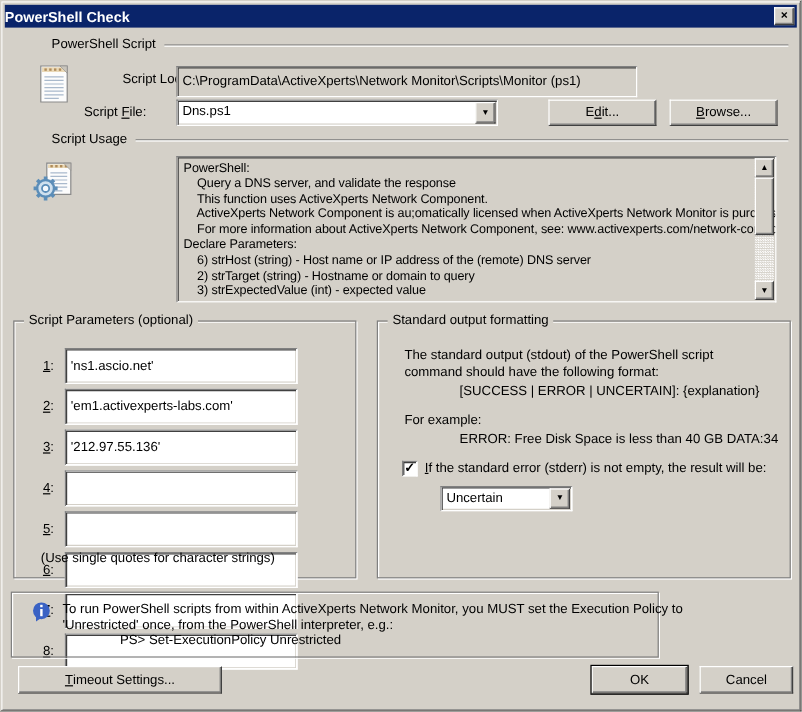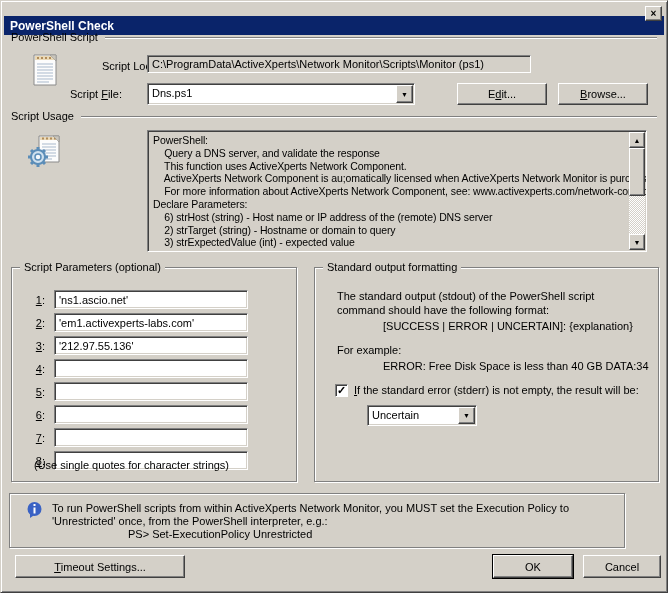--- a/index.html
+++ b/index.html
@@ -11,9 +11,9 @@
     box-shadow: inset 1px 1px 0 #ffffff, inset -1px -1px 0 #808080;
   }
   .titlebar {
-    position:absolute; left:3px; top:15px; right:3px; height:19px;
+    position:absolute; left:3px; top:3px; right:3px; height:19px;
     background:#0a246a; color:#fff; font-weight:bold; font-size:12px;
-    display:flex; align-items:center; padding-left:6px;
+    display:flex; align-items:center; 
   }
   .btn3d {
     background:#d4d0c8; border:1px solid; border-color:#fff #404040 #404040 #fff;

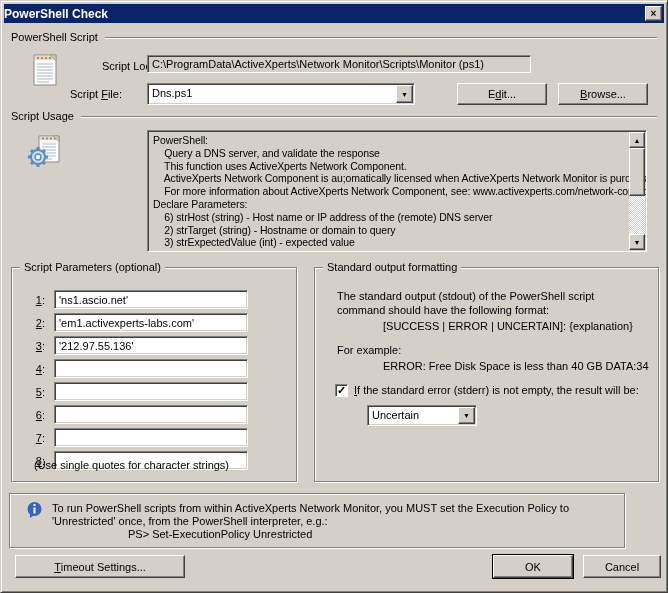--- a/index.html
+++ b/index.html
@@ -22,7 +22,7 @@
     font-family:"Liberation Sans", sans-serif; font-size:11px; color:#000; cursor:default;
   }
   .close-btn { position:absolute; right:5px; top:5px; width:17px; height:15px; font-size:10px; font-weight:bold; line-height:10px; }
-  .section-hdr { position:absolute; display:flex; align-items:center; gap:7px; }
+  .section-hdr { position:absolute; display:flex; align-items:center; gap:7px;margin-left:32px; }
   .section-hdr .etch { flex:1; height:2px; border-top:1px solid #808080; border-bottom:1px solid #fff; margin-top:2px; }
   .abs { position:absolute; }
   input.txt {

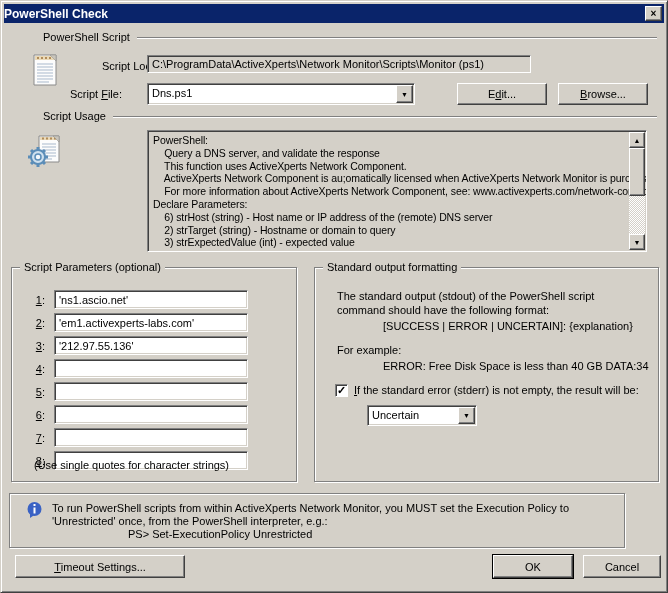--- a/index.html
+++ b/index.html
@@ -107,7 +107,7 @@
   </div>
 
   <div class="abs" style="left:69px; top:59px;margin-left:32px;">Script Location:</div>
-  <div class="abs" style="left:146px; top:54px; width:384px; height:18px;">
+  <div class="abs" style="left:146px; top:54px; width:384px; height:26px;">
     <input class="txt gray" readonly="" value="C:\ProgramData\ActiveXperts\Network Monitor\Scripts\Monitor (ps1)" style="">
   </div>
 

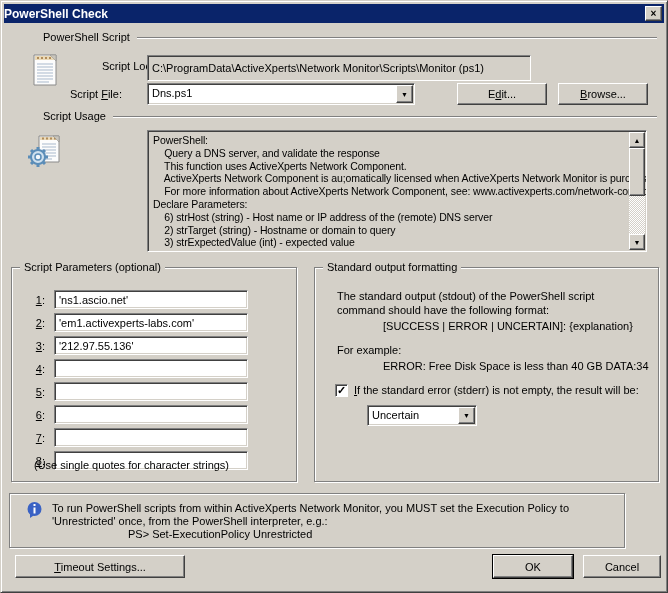--- a/index.html
+++ b/index.html
@@ -53,7 +53,7 @@
   .param-rows { position:absolute; left:12px; top:22px; }
   .param-row { display:flex; align-items:center; margin-bottom:4px; }
   .param-num { width:30px; text-align:right; padding-right:9px; }
-  .param-field { width:194px; height:19px; }
+  .param-field { width:194px; height:30px; }
   .note { position:absolute; left:22px; bottom:10px; }
   .rline { position:absolute; white-space:nowrap; }
   .checkbox { position:absolute; width:13px; height:13px; background:#fff;

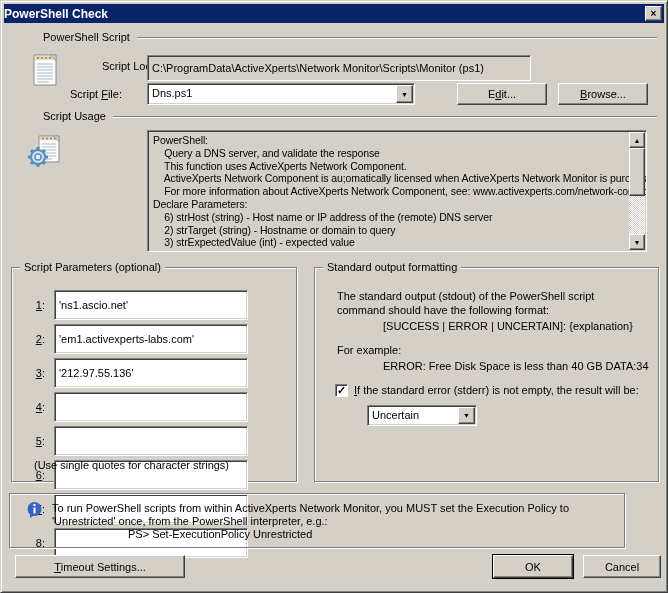--- a/index.html
+++ b/index.html
@@ -59,7 +59,7 @@
   .checkbox { position:absolute; width:13px; height:13px; background:#fff;
     border:1px solid; border-color:#808080 #fff #fff #808080; box-shadow: inset 1px 1px 0 #404040;
     font-size:11px; font-weight:bold; line-height:11px; text-align:center; }
-  .infobox { position:absolute; left:8px; top:492px; width:616px; height:55px;
+  .infobox { position:absolute; left:8px; top:492px; width:540px; height:55px;
     border:1px solid #808080; box-shadow: inset 1px 1px 0 #fff, 1px 1px 0 #fff; }
   .infobox .t1 { position:absolute; left:42px; top:8px; white-space:nowrap; }
   .infobox .t2 { position:absolute; left:42px; top:21px; white-space:nowrap; }

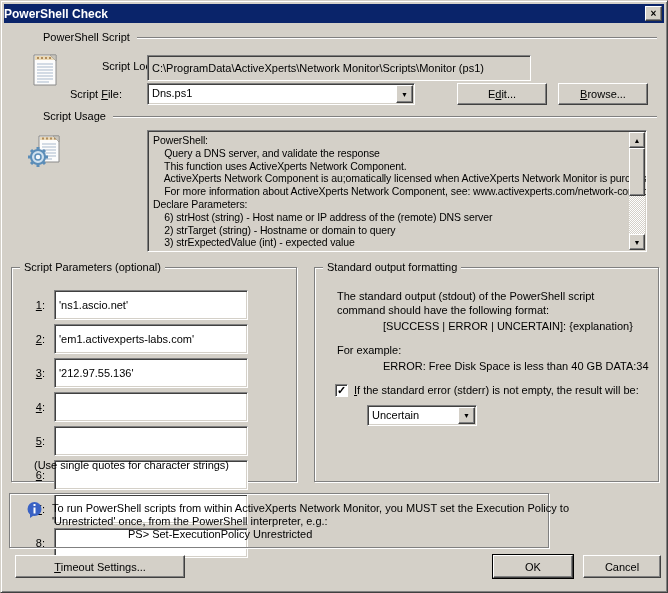--- a/index.html
+++ b/index.html
@@ -63,7 +63,7 @@
     border:1px solid #808080; box-shadow: inset 1px 1px 0 #fff, 1px 1px 0 #fff; }
   .infobox .t1 { position:absolute; left:42px; top:8px; white-space:nowrap; }
   .infobox .t2 { position:absolute; left:42px; top:21px; white-space:nowrap; }
-  .infobox .t3 { position:absolute; left:90px; top:34px; white-space:nowrap;margin-left:28px; }
+  .infobox .t3 { position:absolute; left:90px; top:34px; white-space:nowrap; }
   .bottom-btn { height:23px; }
   .default-btn { outline:1px solid #000; }
   u { text-decoration:underline; }

